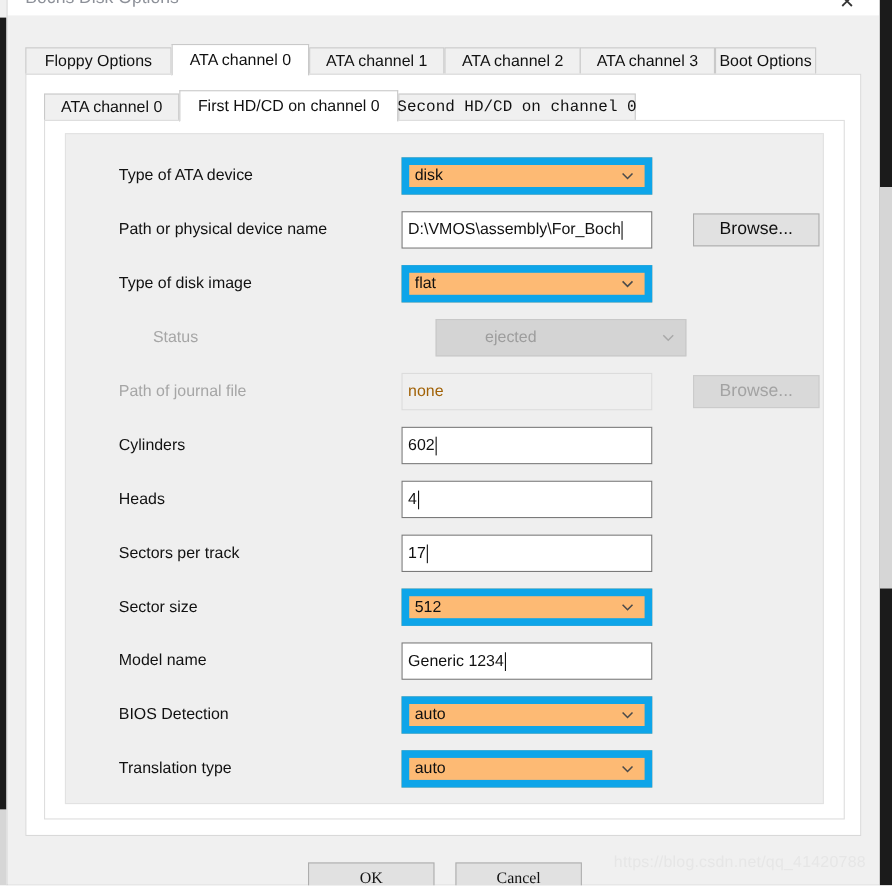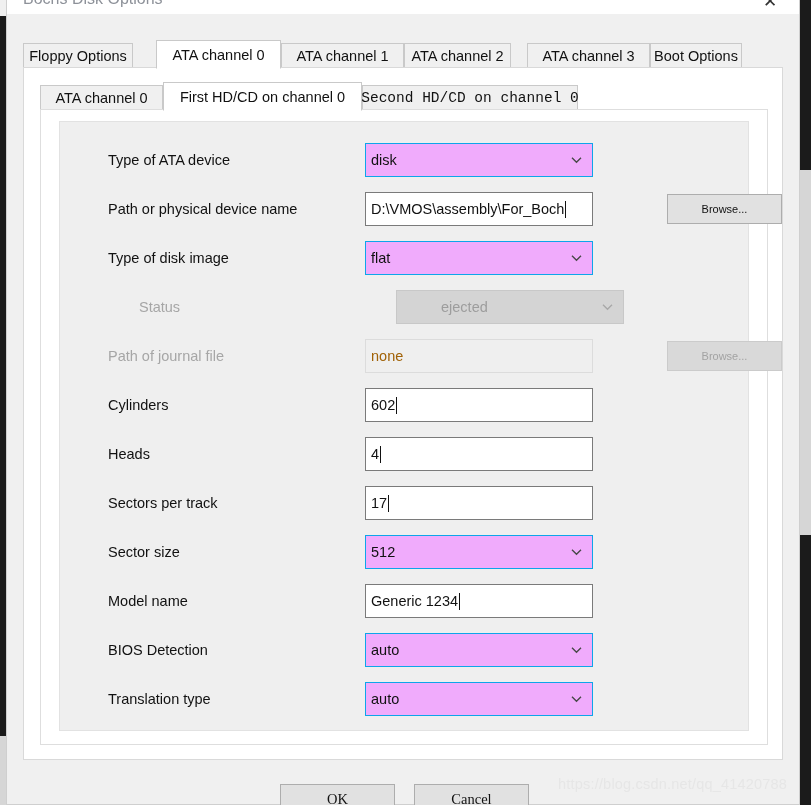--- a/index.html
+++ b/index.html
@@ -308,7 +308,7 @@
     <div class="client">
 
       <div class="tabstrip-outer">
-          <div class="tab" style="left: 0px; width: 110px;">
+          <div class="tab" style="left: 0px; width: 133px;">
             <span>Floppy Options</span>
           </div>
           <div class="tab active" style="left: 133px; width: 125px;">

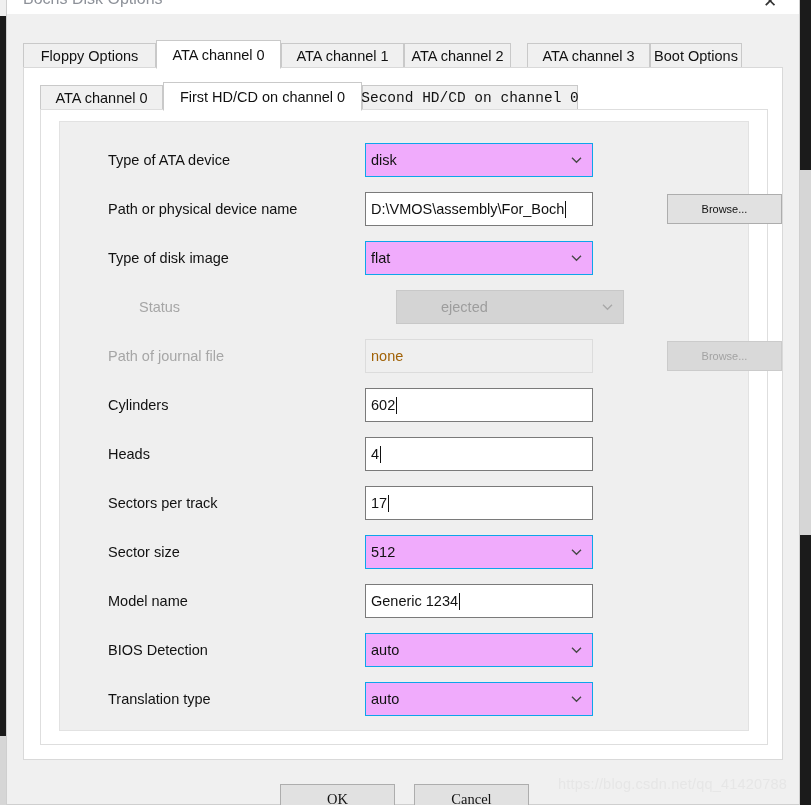--- a/index.html
+++ b/index.html
@@ -317,7 +317,7 @@
           <div class="tab" style="left: 258px; width: 123px;">
             <span>ATA channel 1</span>
           </div>
-          <div class="tab" style="left: 381px; width: 107px;">
+          <div class="tab" style="left: 381px; width: 124px;">
             <span>ATA channel 2</span>
           </div>
           <div class="tab" style="left: 504px; width: 123px;">

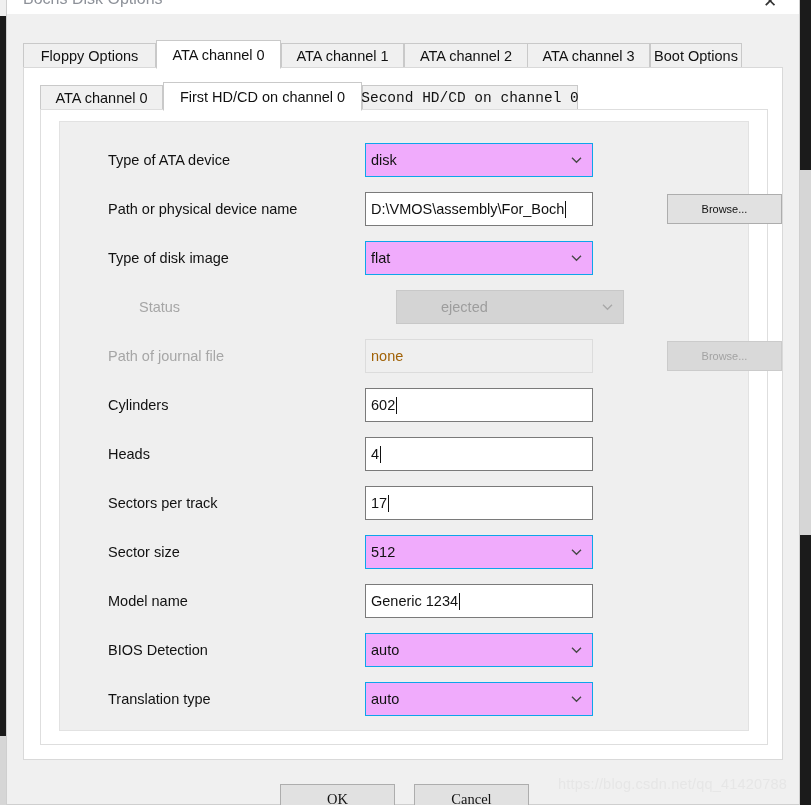--- a/index.html
+++ b/index.html
@@ -206,8 +206,8 @@
     color: #a16207;
   }
   .field.combo {
-    background: #f0abfc;
-    border: 1px solid #0ea5e9;
+    background: #fdba74;
+    border: 7px solid #0ea5e9;
     padding-left: 5px;
     justify-content: flex-start;
   }

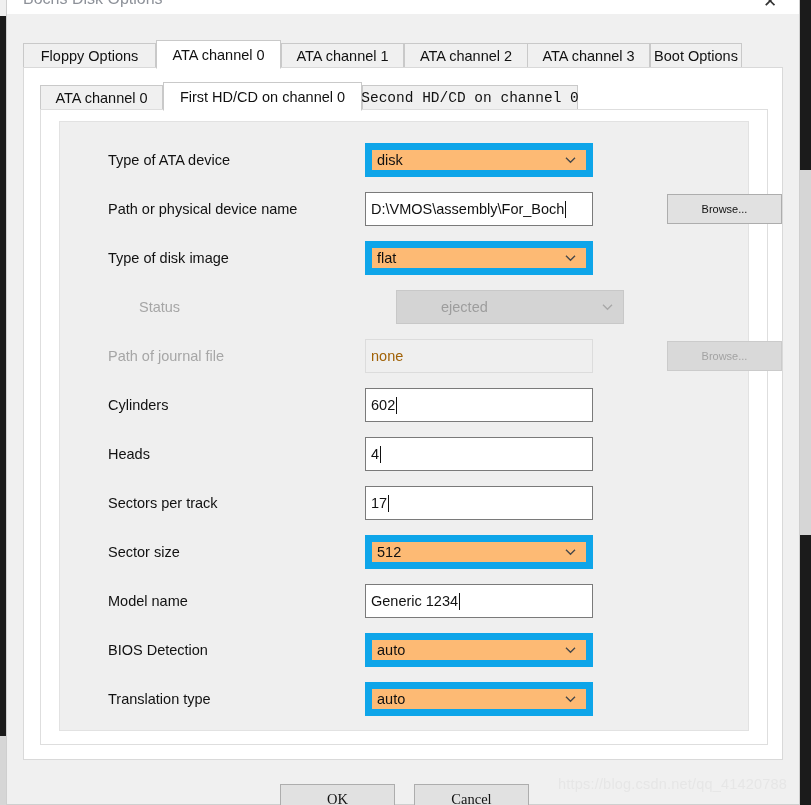--- a/index.html
+++ b/index.html
@@ -239,10 +239,9 @@
     display: flex;
     align-items: center;
     justify-content: center;
-    font-size: 11px;
+    font-size: 16px;
     color: #111;
     cursor: default;
-    margin-left: 37px;
   }
   .browse-btn.disabled {
     background: #d9d9d9;

